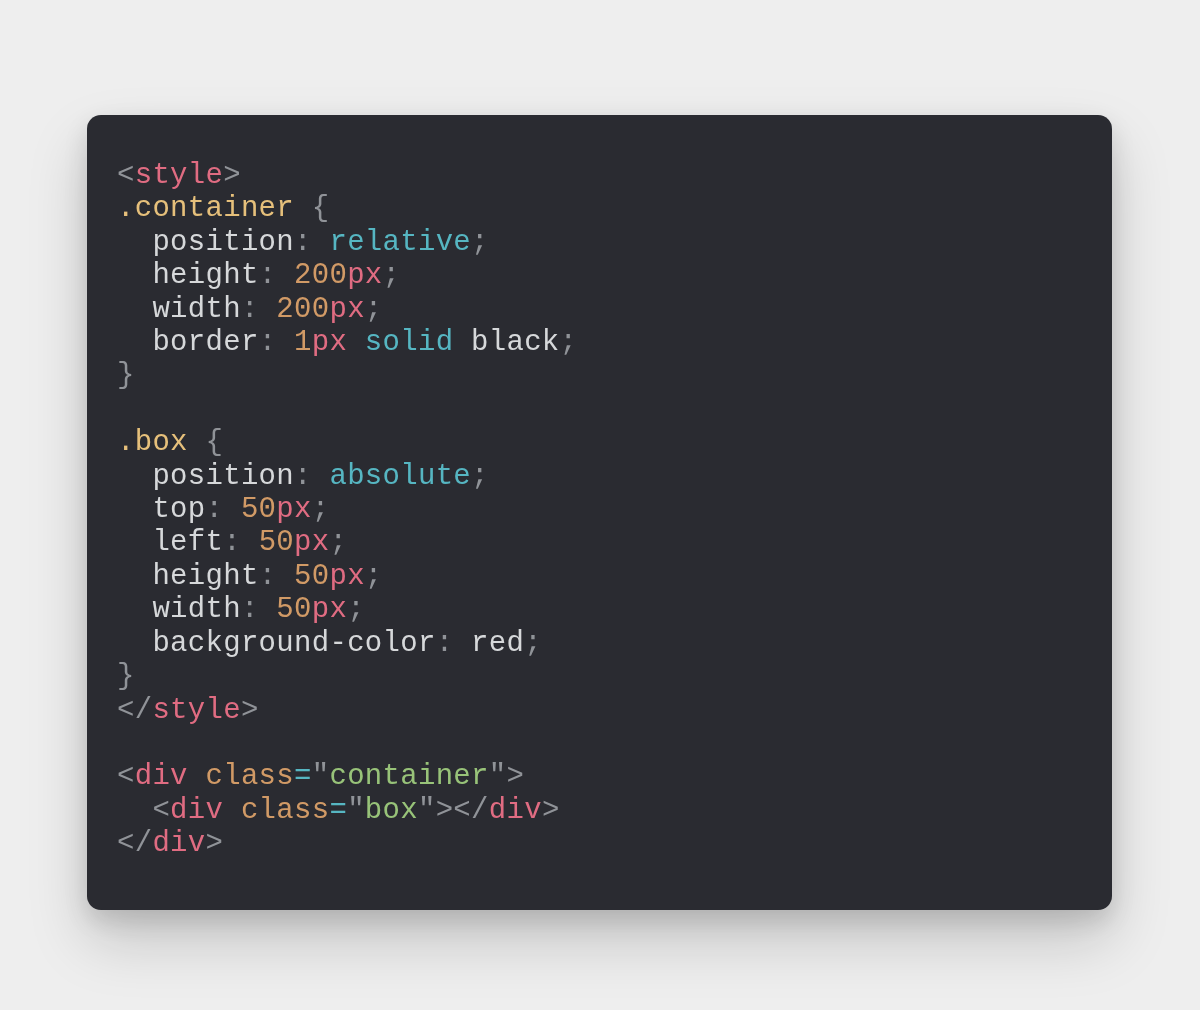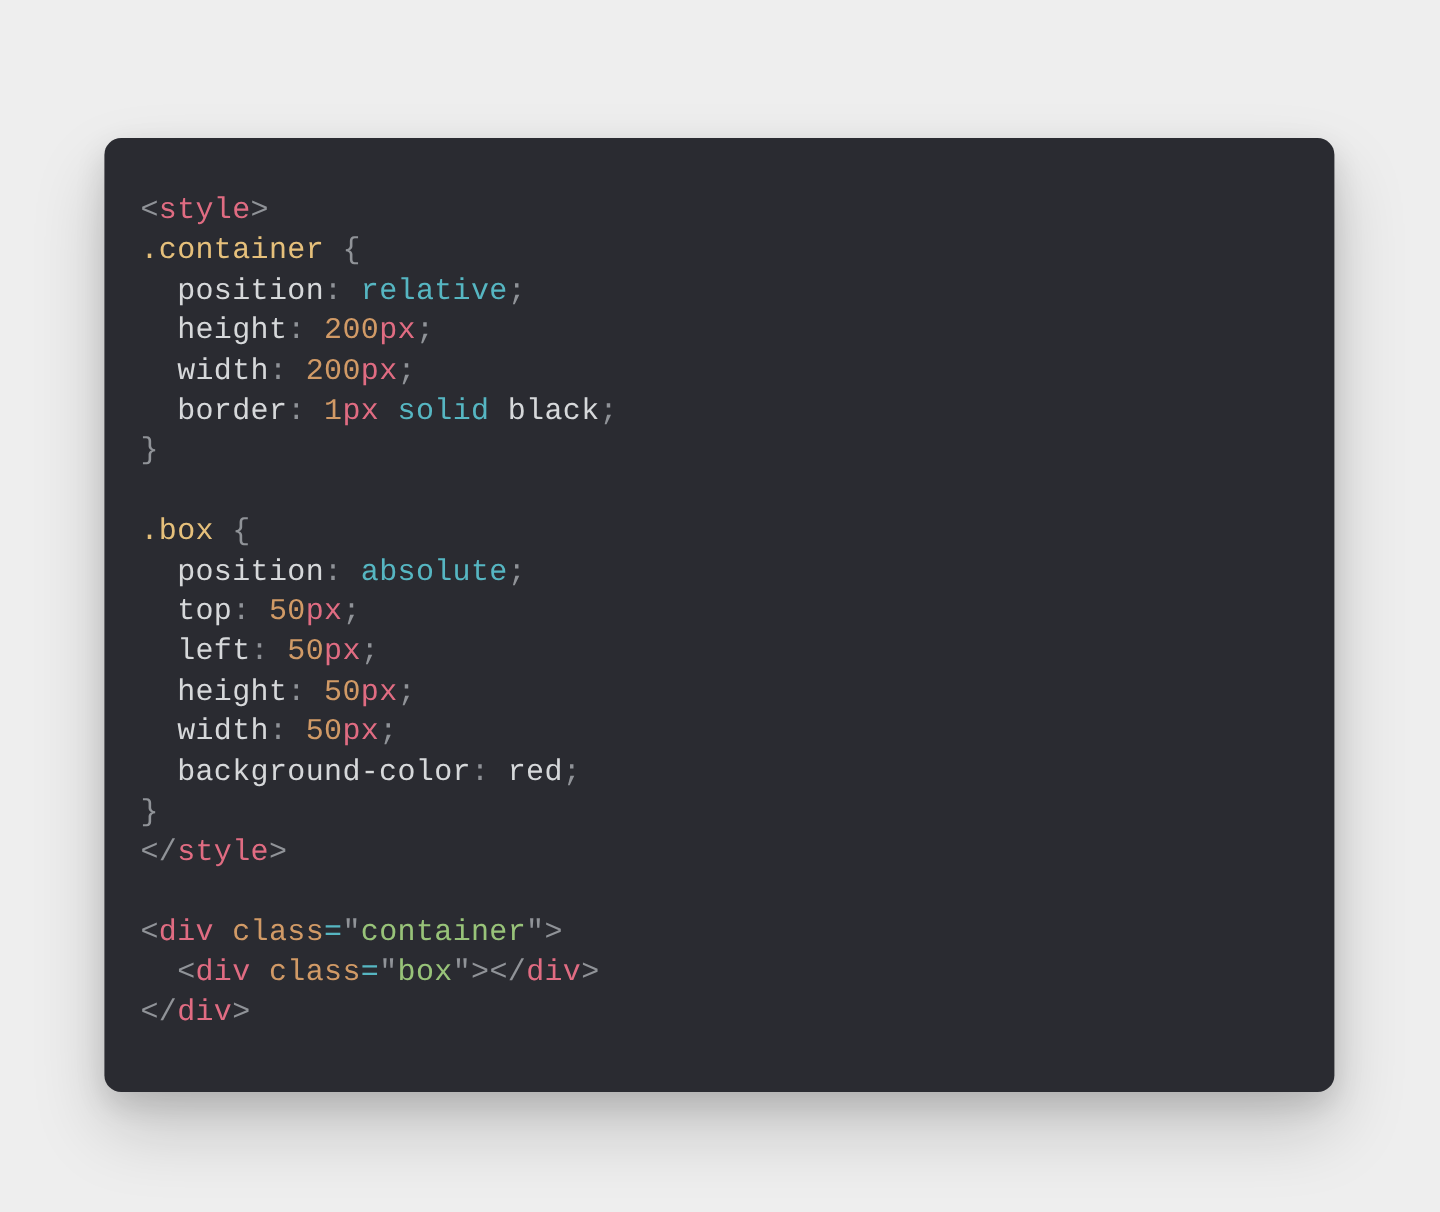--- a/index.html
+++ b/index.html
@@ -27,7 +27,7 @@
     margin: 0;
     padding: 44px 30px 44px 30px;
     font-family: inherit;
-    font-size: 25px;
+    font-size: 29px;
     line-height: 33.4px;
     letter-spacing: 0.3px;
     color: #d7d9db;

